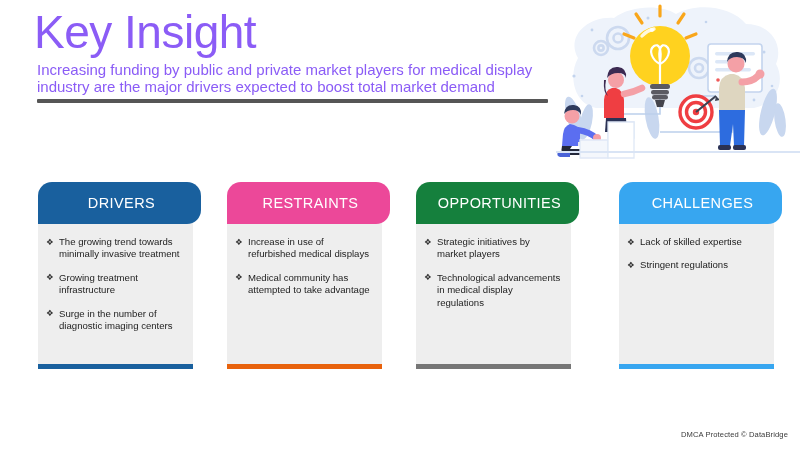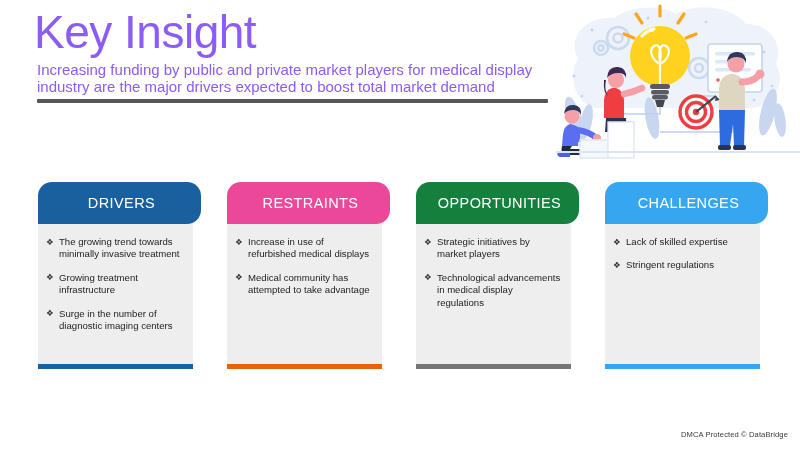--- a/index.html
+++ b/index.html
@@ -320,7 +320,7 @@
   <div class="card-accent" style="background: rgb(118, 118, 118);"></div>
 </div>
 
-<div class="card" id="card-3" style="left: 605px;">
+<div class="card" id="card-3" style="left: 619px;">
   <div class="card-header" style="background: rgb(55, 166, 240);">
     <span class="card-header-label">CHALLENGES</span>
   </div>

